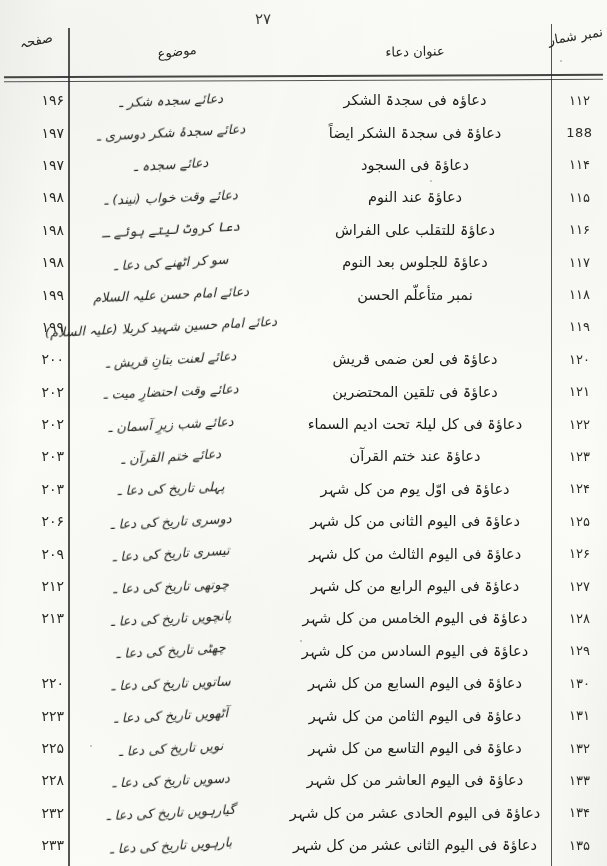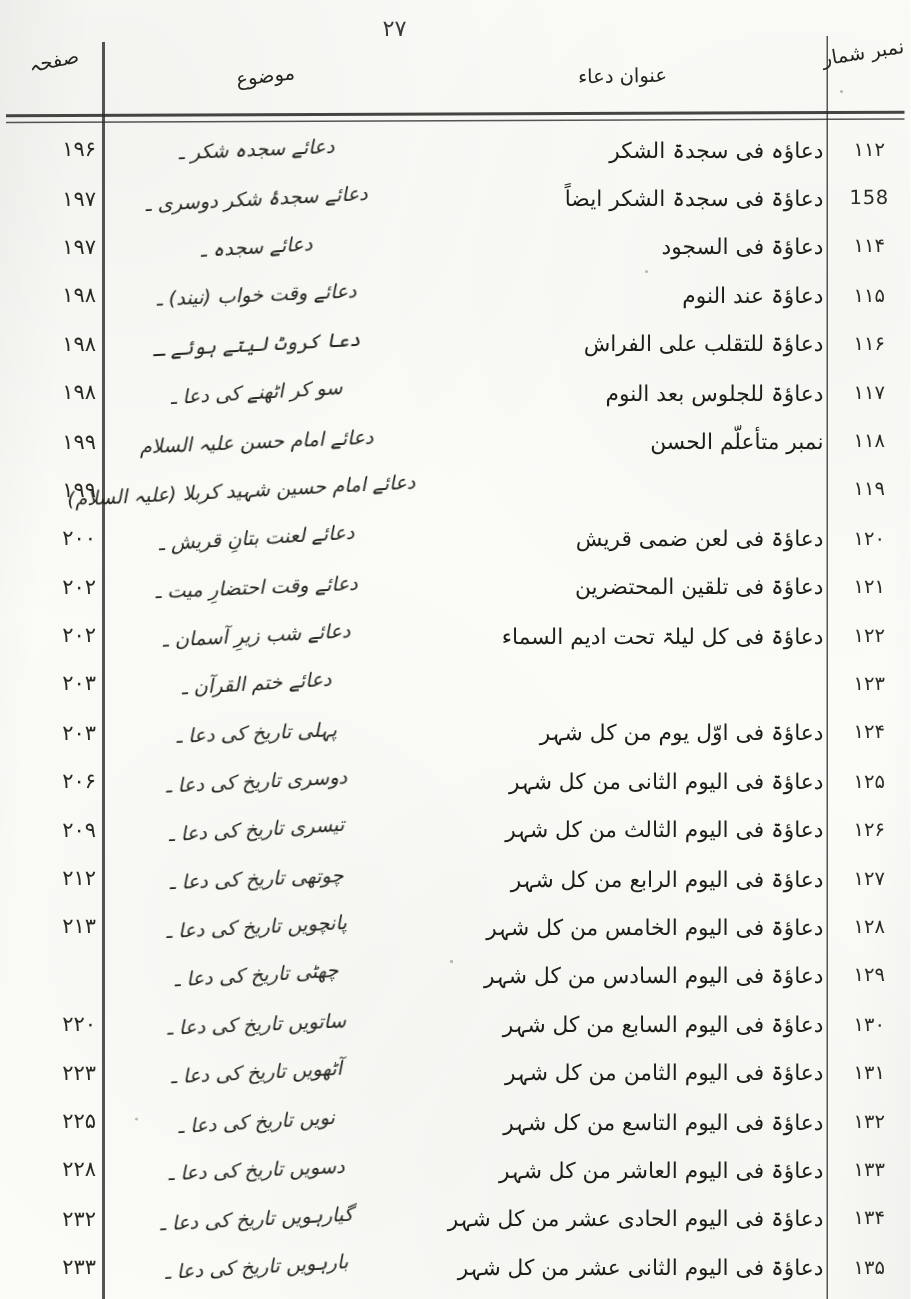--- a/index.html
+++ b/index.html
@@ -146,6 +146,7 @@
     position: absolute;
     right: 58px;
     width: 268px;
+    text-align: center;
     font-size: 14.5px;
     color: #1e1e19;
     white-space: nowrap;

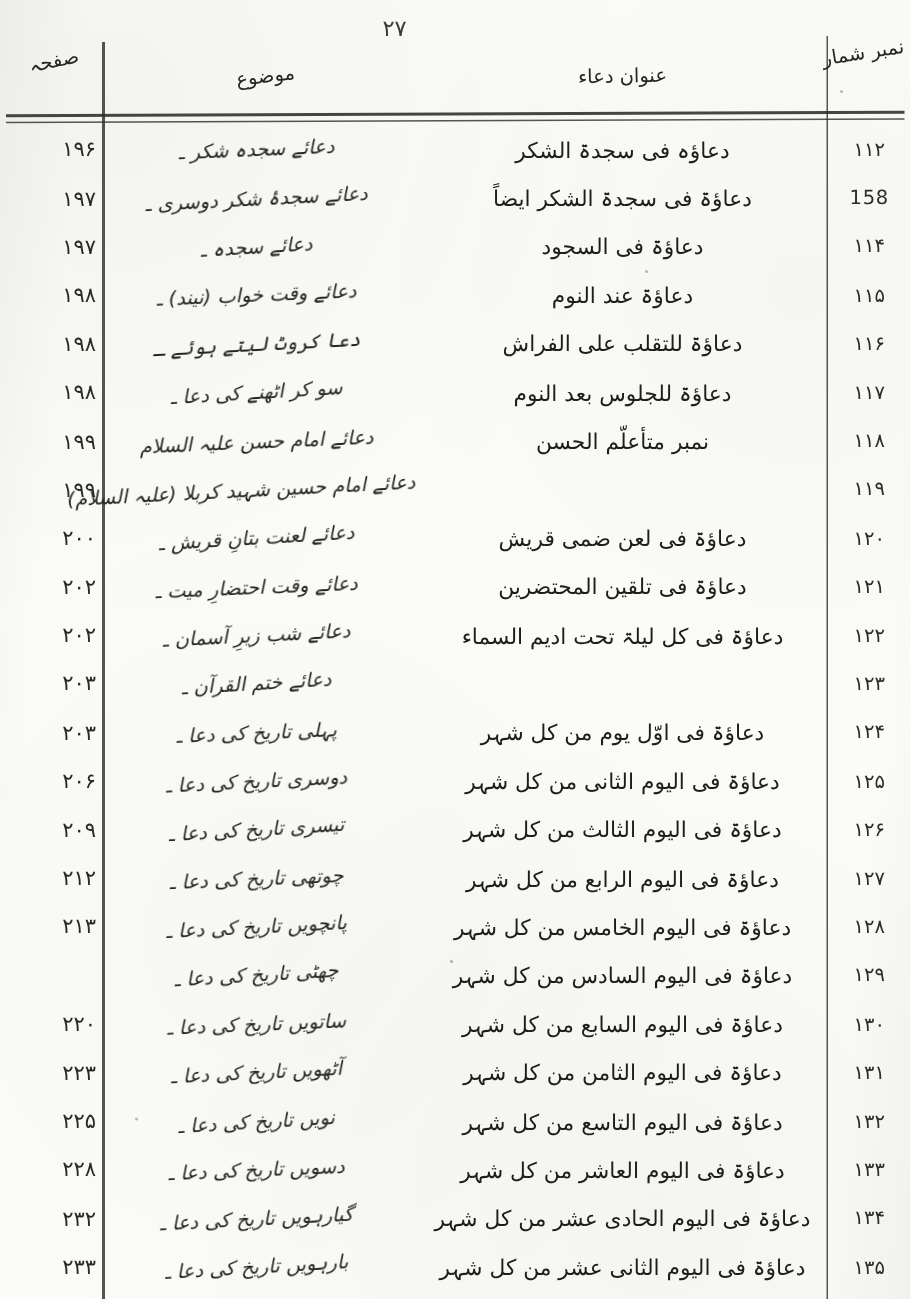--- a/index.html
+++ b/index.html
@@ -209,7 +209,7 @@
         <div class="cell-page">۱۹۶</div>
       </div>
       <div class="row">
-        <div class="cell-serial">158</div>
+        <div class="cell-serial">188</div>
         <div class="cell-title">دعاؤۃ فی سجدۃ الشکر ایضاً</div>
         <div class="cell-subject" style="transform: rotate(-2.9deg);">دعائے سجدۂ شکر دوسری ـ</div>
         <div class="cell-page">۱۹۷</div>

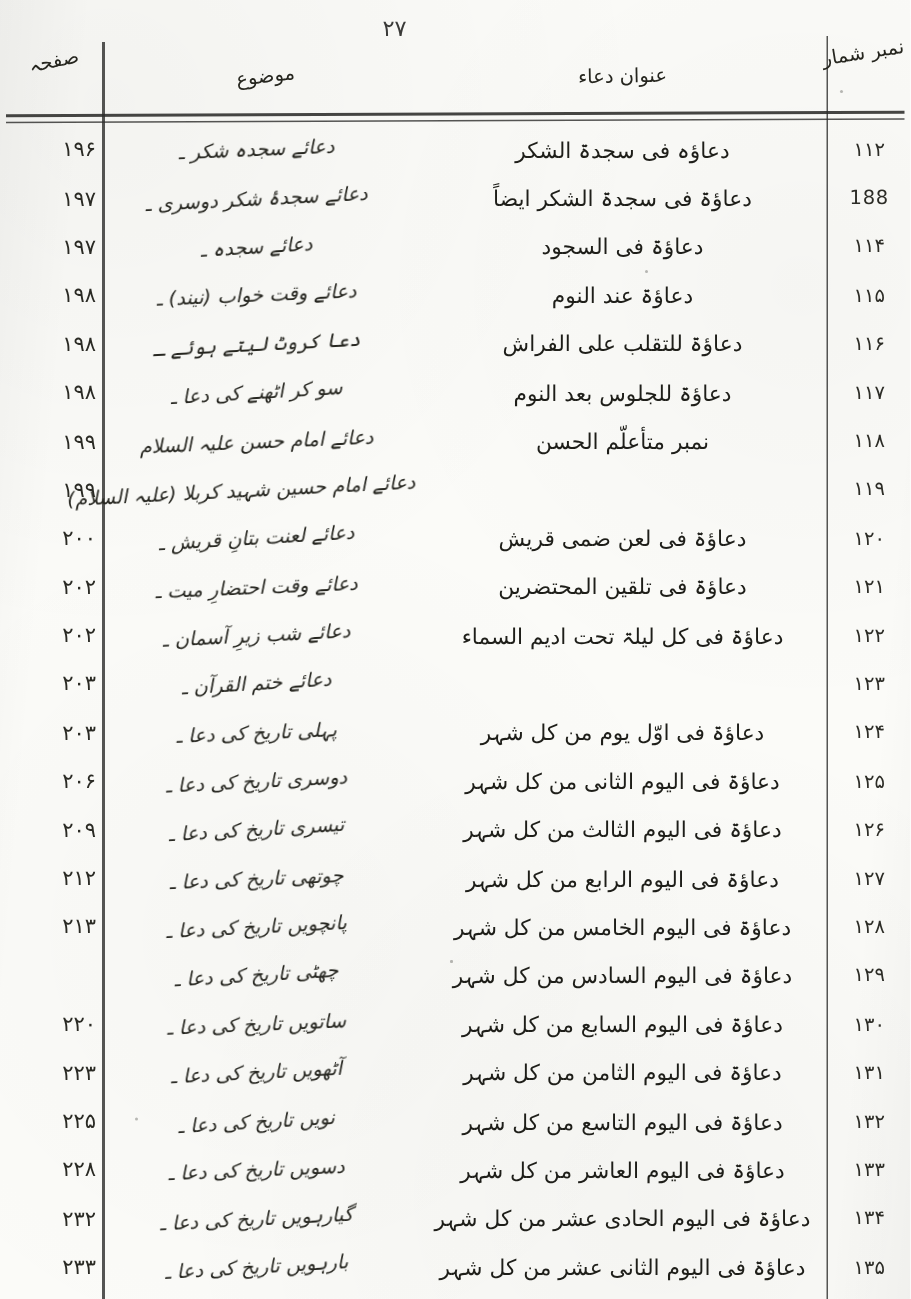--- a/index.html
+++ b/index.html
@@ -269,6 +269,7 @@
       </div>
       <div class="row">
         <div class="cell-serial">۱۲۳</div>
+        <div class="cell-title">دعاؤۃ عند ختم القرآن</div>
         <div class="cell-subject" style="transform: rotate(-3.4deg);">دعائے ختم القرآن ـ</div>
         <div class="cell-page">۲۰۳</div>
       </div>

